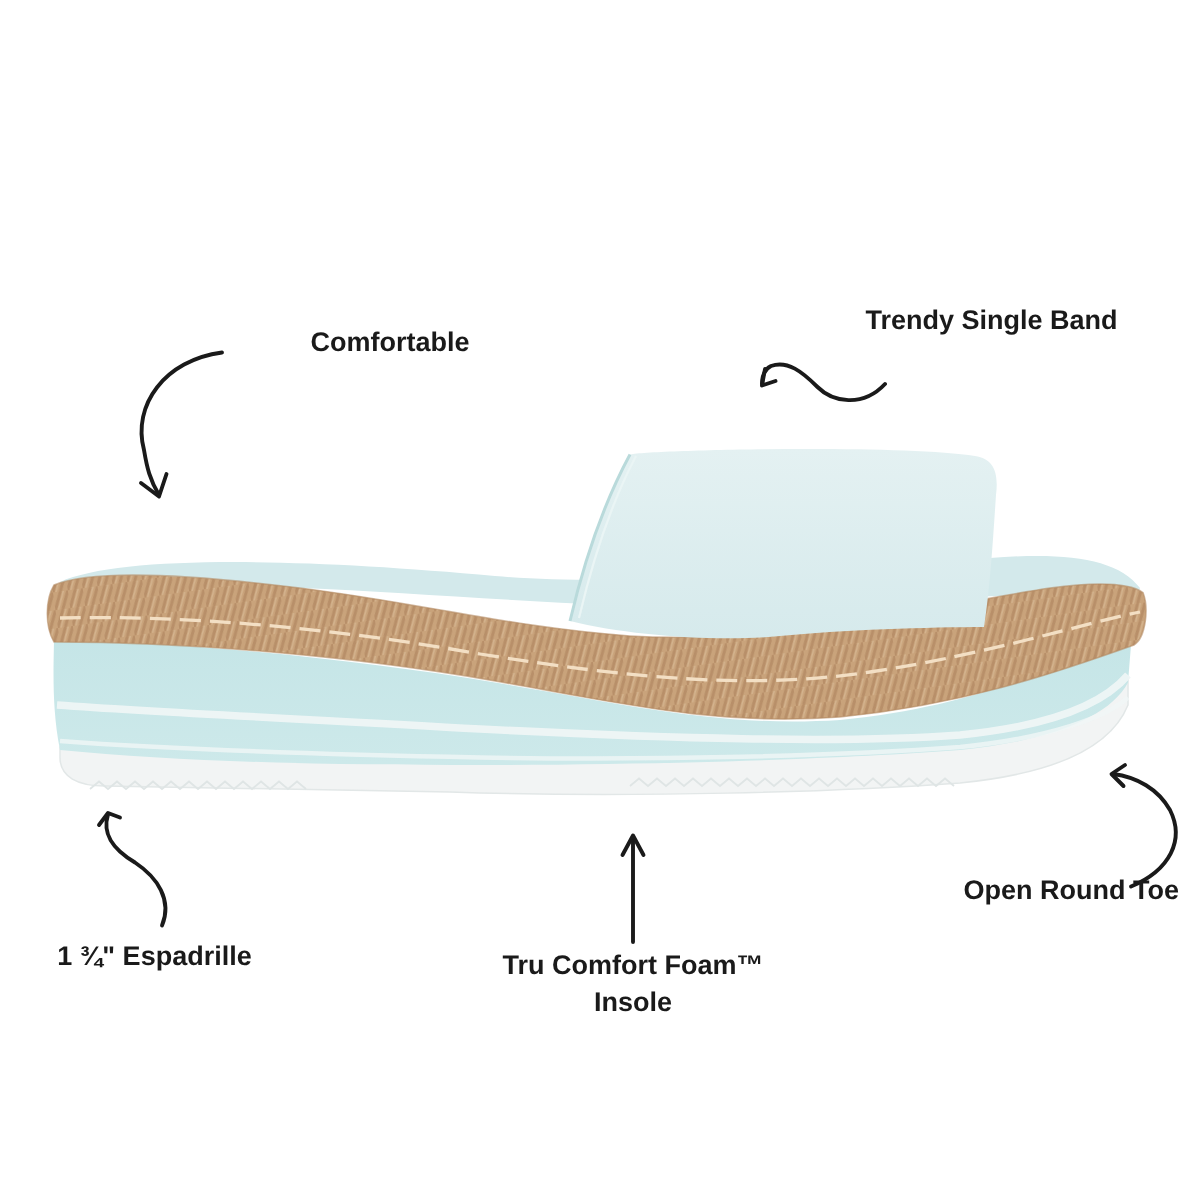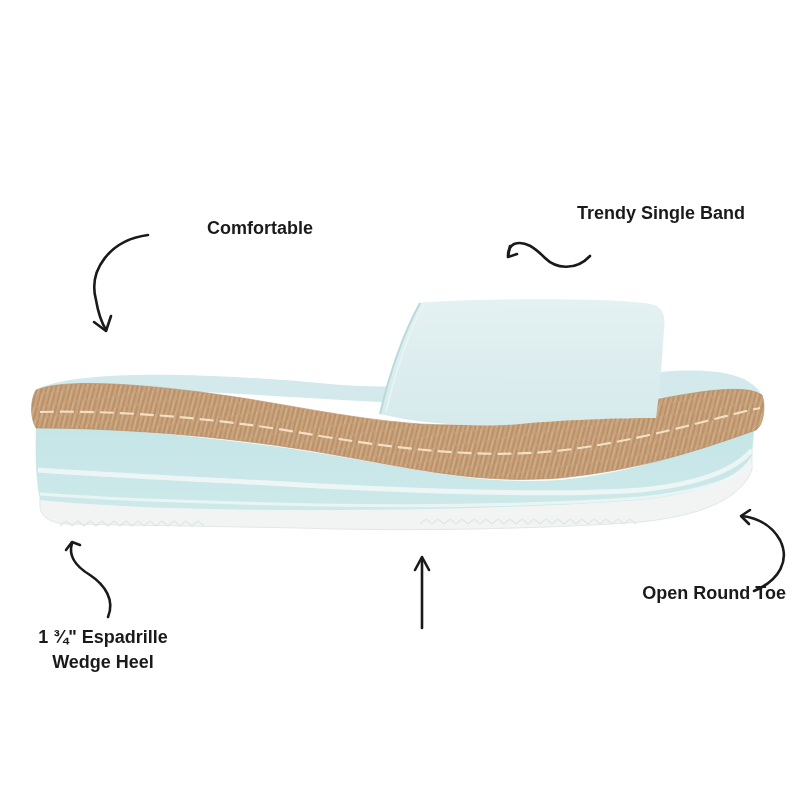--- a/index.html
+++ b/index.html
@@ -107,6 +107,7 @@
 </div>
 
 <div class="label" id="lbl-insole">
+  <span>Tru Comfort Foam™</span>
 </div>
 
 </body></html>

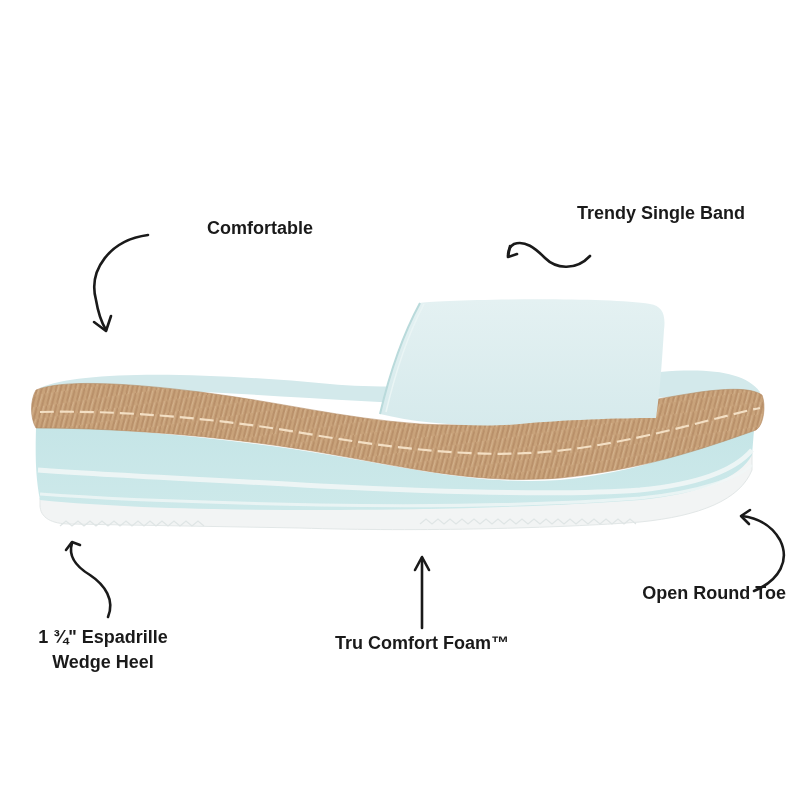--- a/index.html
+++ b/index.html
@@ -103,7 +103,6 @@
 
 <div class="label" id="lbl-heel">
   <span>1 ¾" Espadrille</span>
-  <span>Wedge Heel</span>
 </div>
 
 <div class="label" id="lbl-insole">

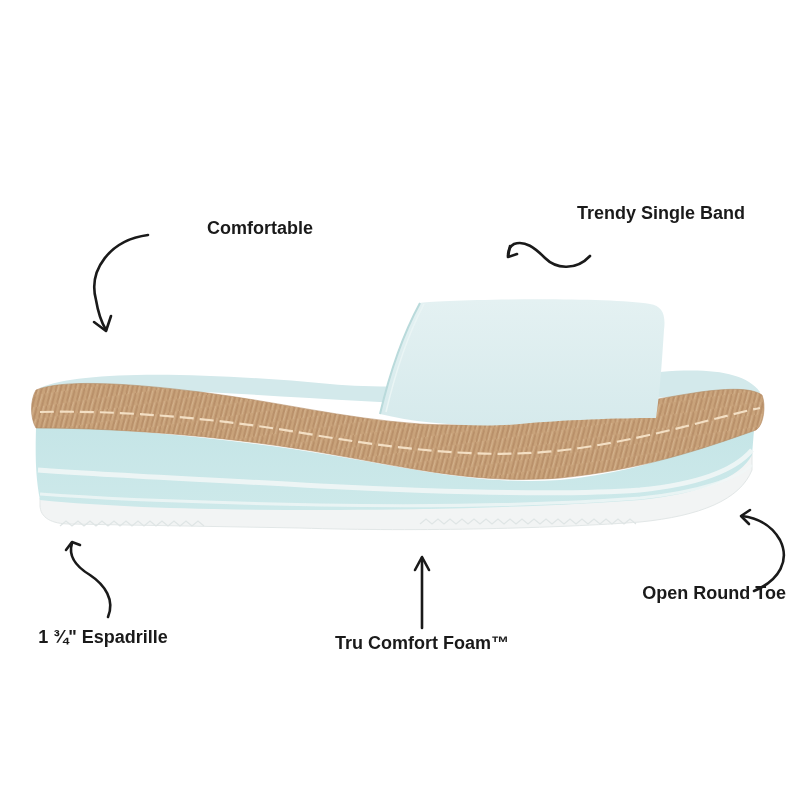--- a/index.html
+++ b/index.html
@@ -107,6 +107,7 @@
 
 <div class="label" id="lbl-insole">
   <span>Tru Comfort Foam™</span>
+  <span>Insole</span>
 </div>
 
 </body></html>

